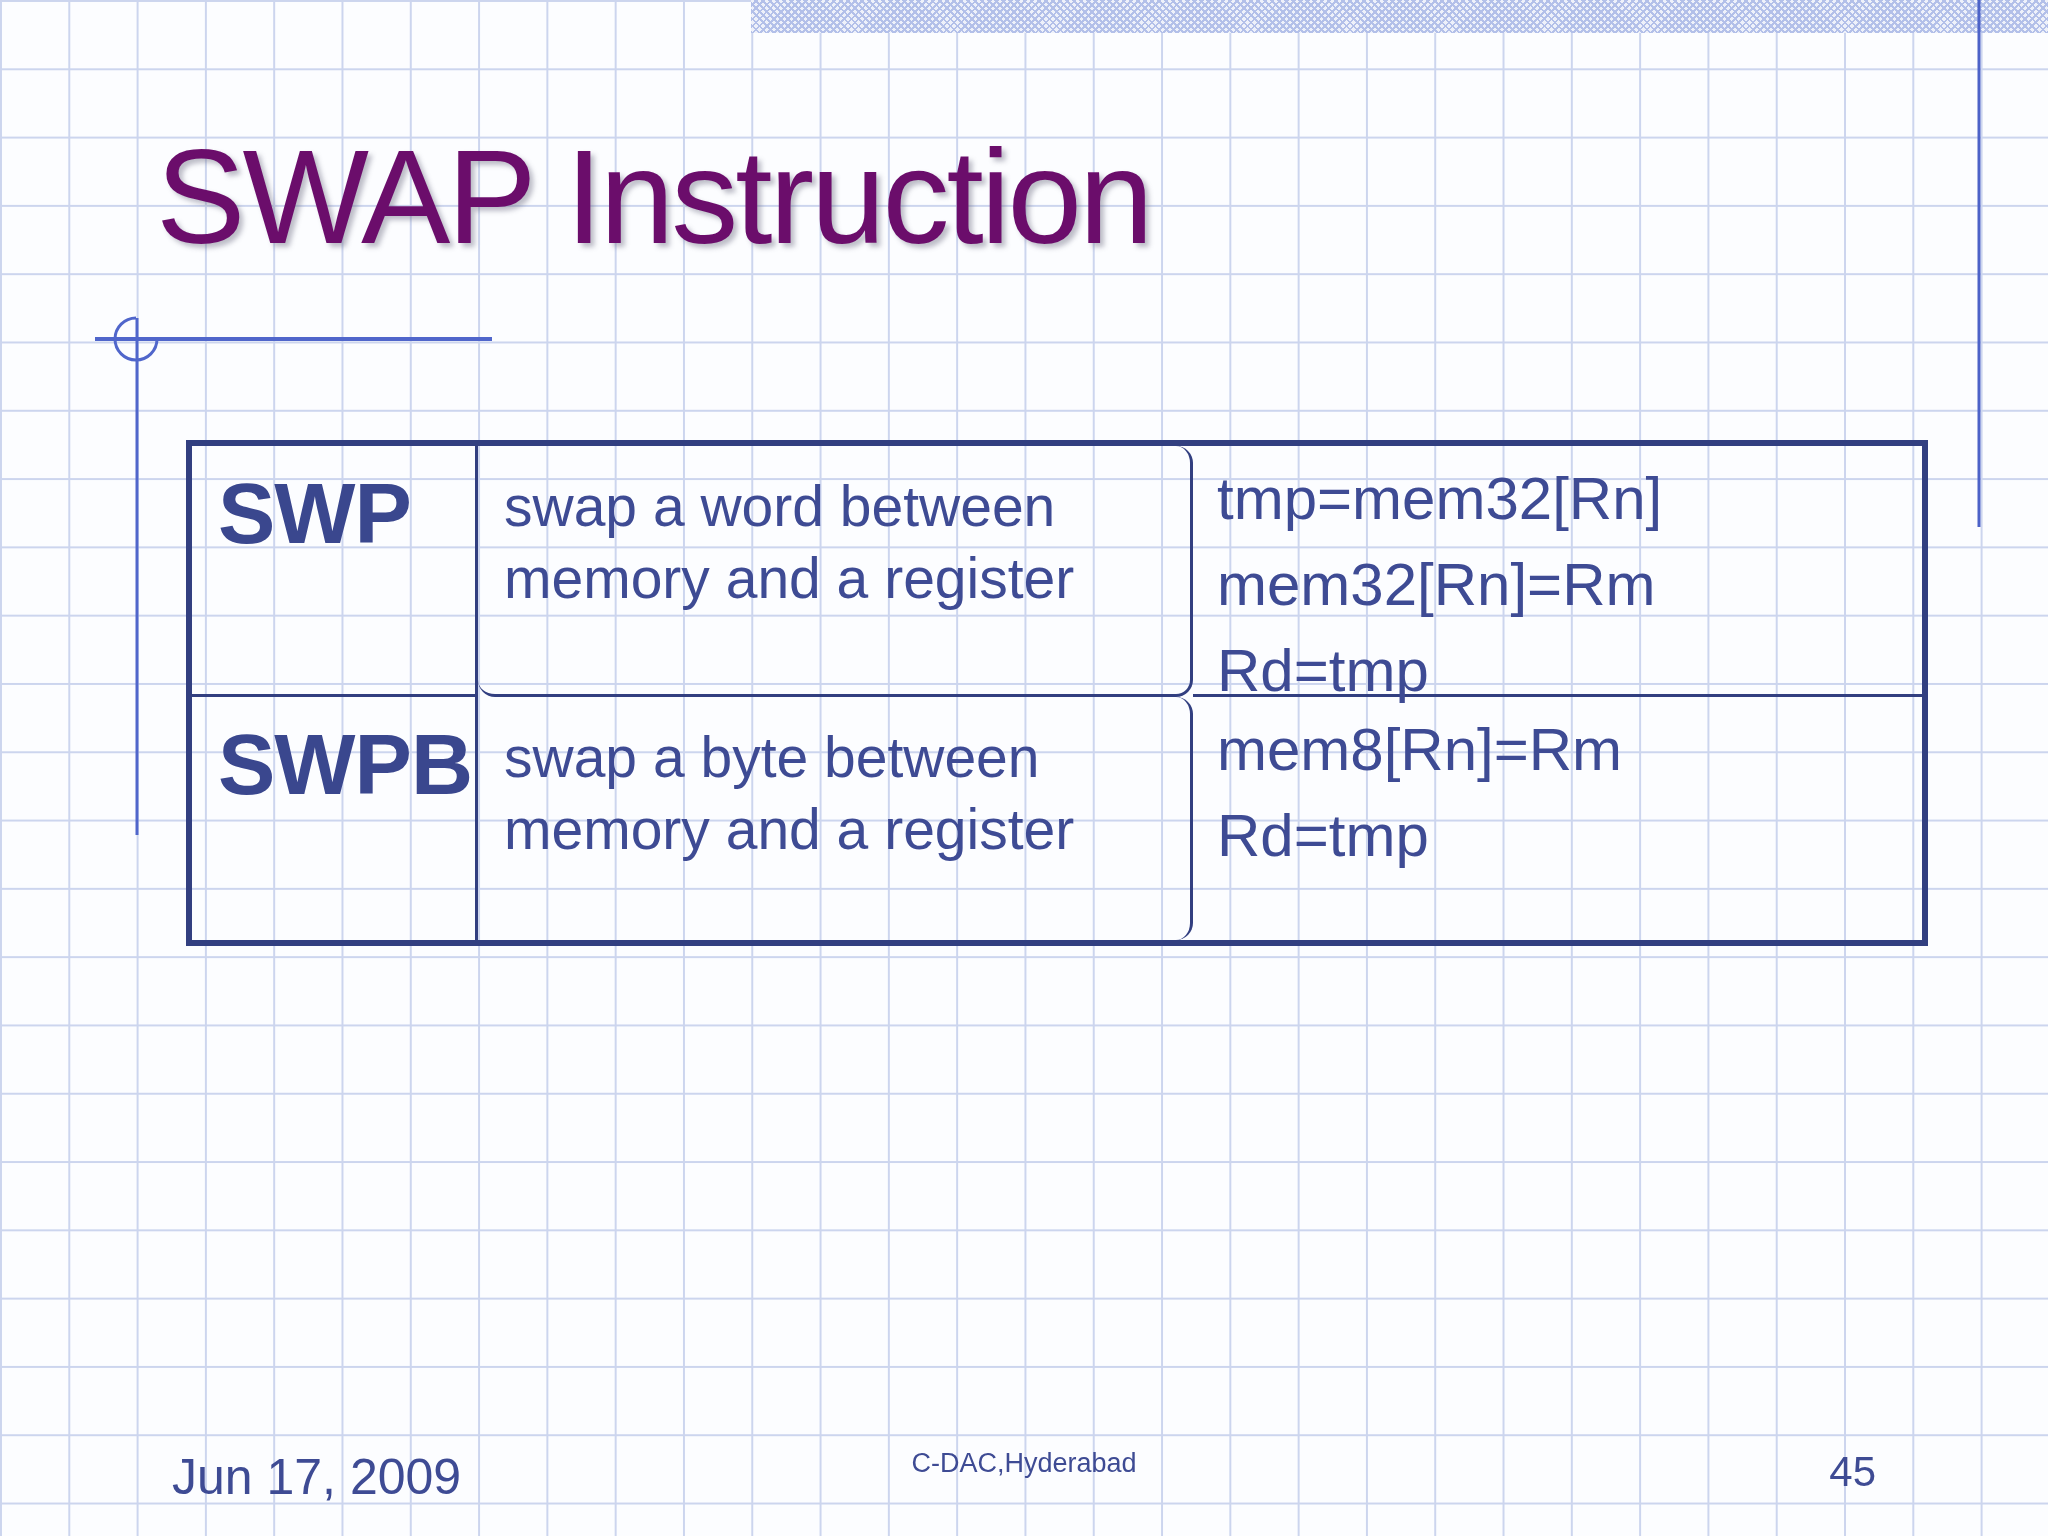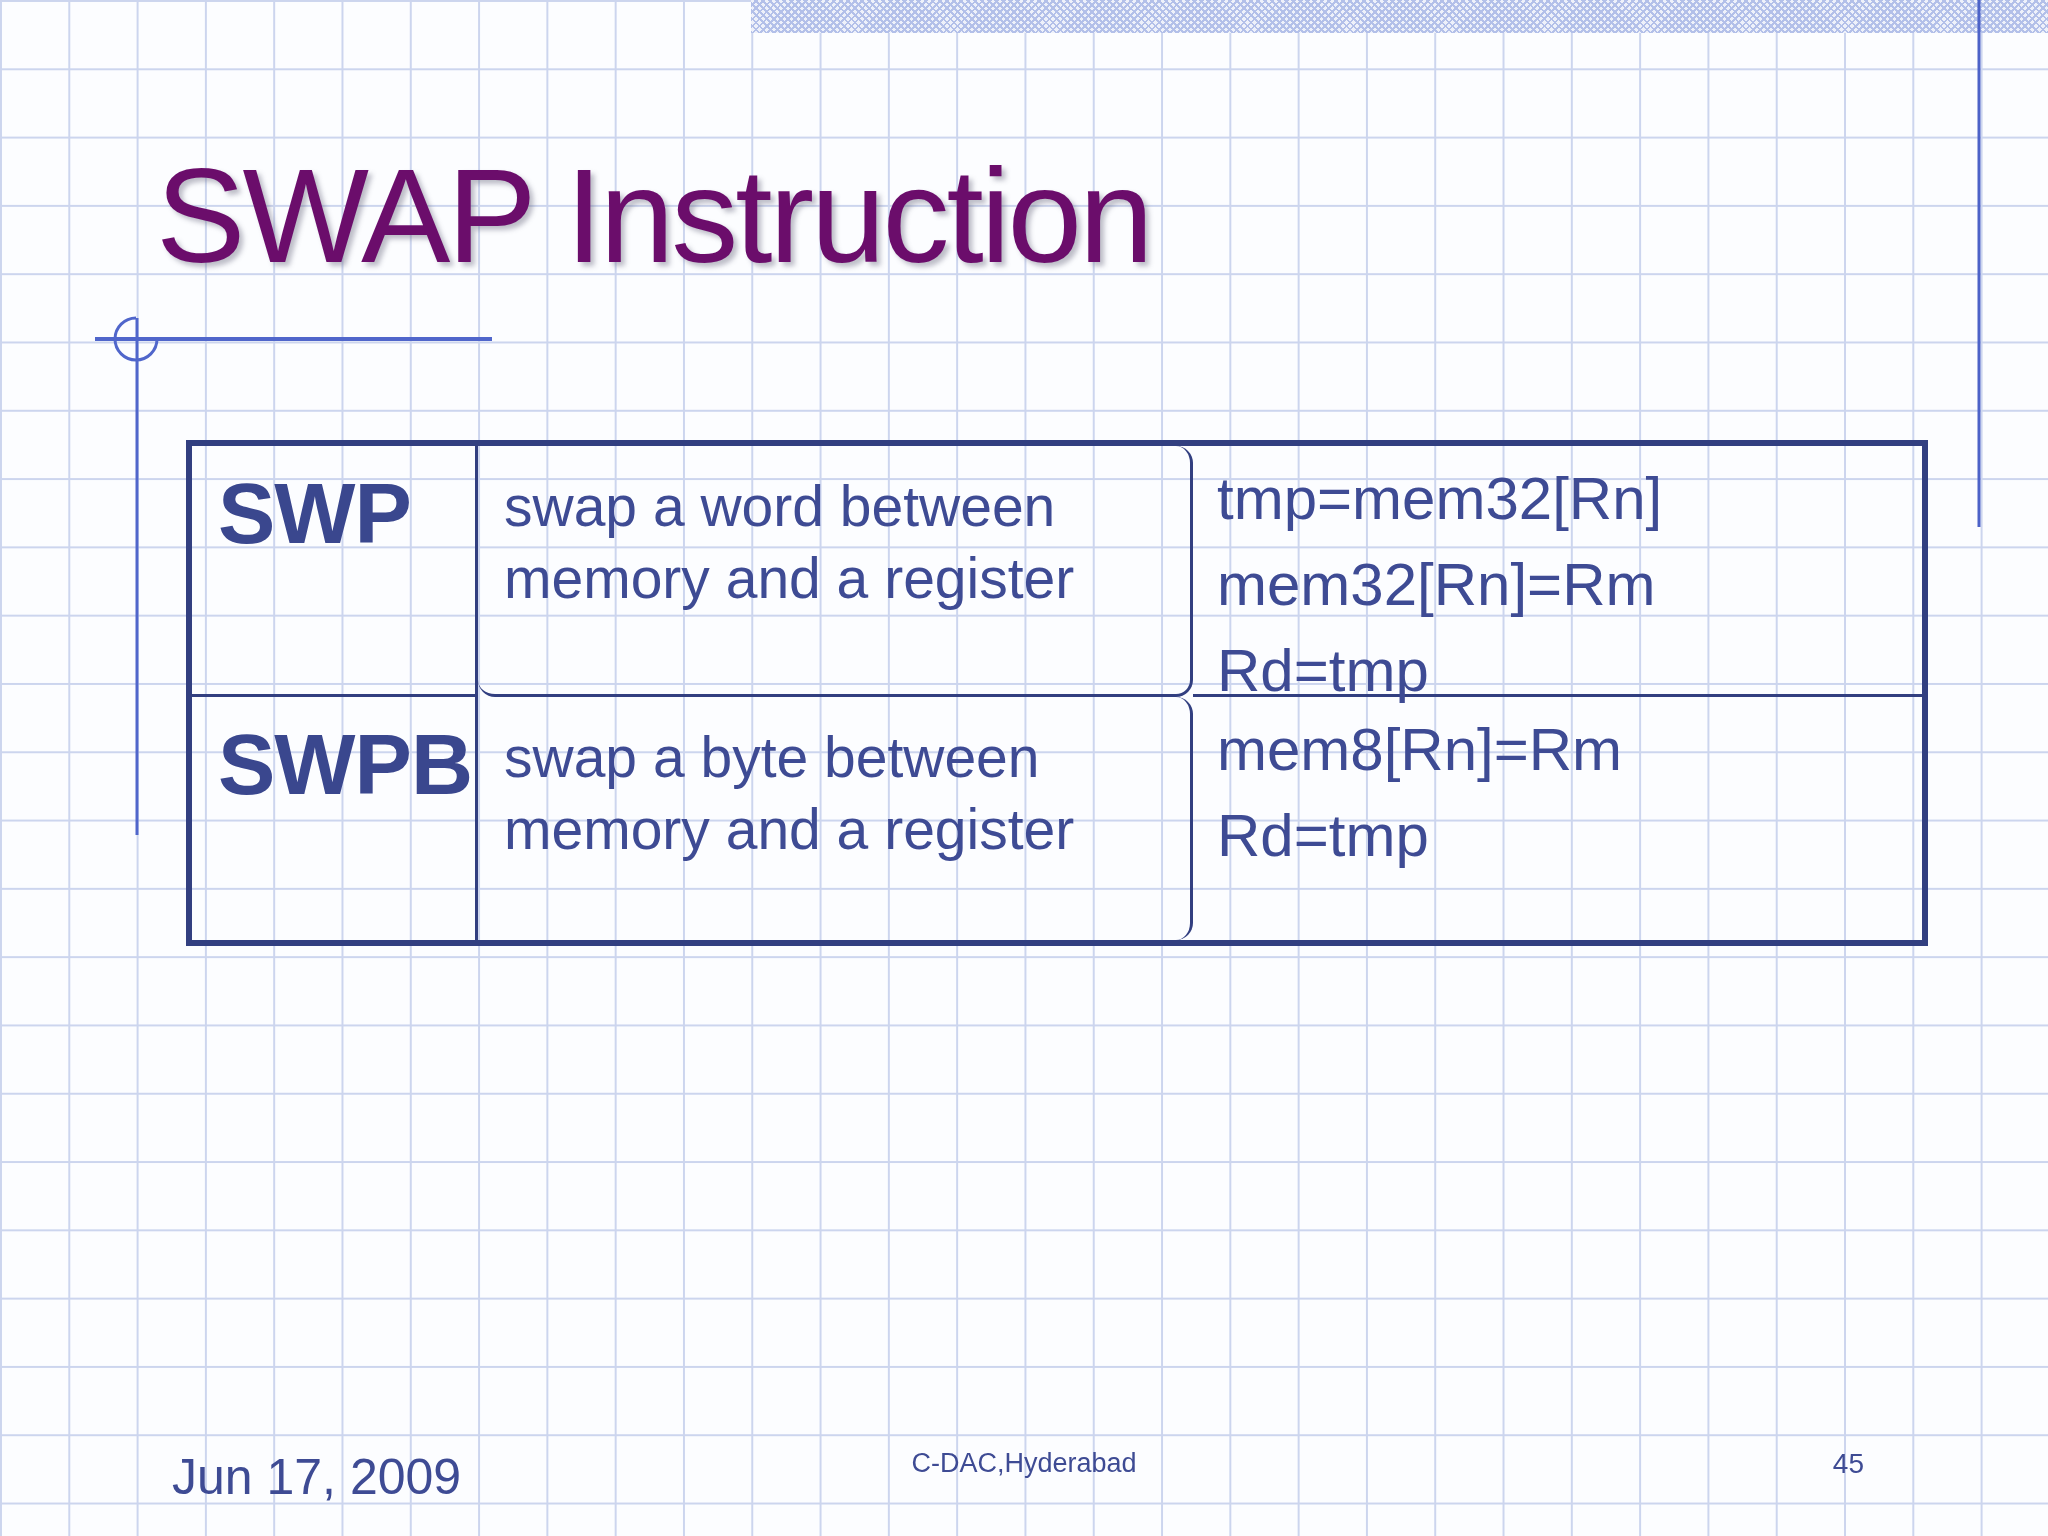--- a/index.html
+++ b/index.html
@@ -30,7 +30,6 @@
     color: #6b0d6b;
     text-shadow: 4px 4px 5px rgba(110,110,130,0.45);
     white-space: nowrap;
-    margin-top: 19px;
   }
   .swap-table {
     position: absolute; left: 186px; top: 440px;

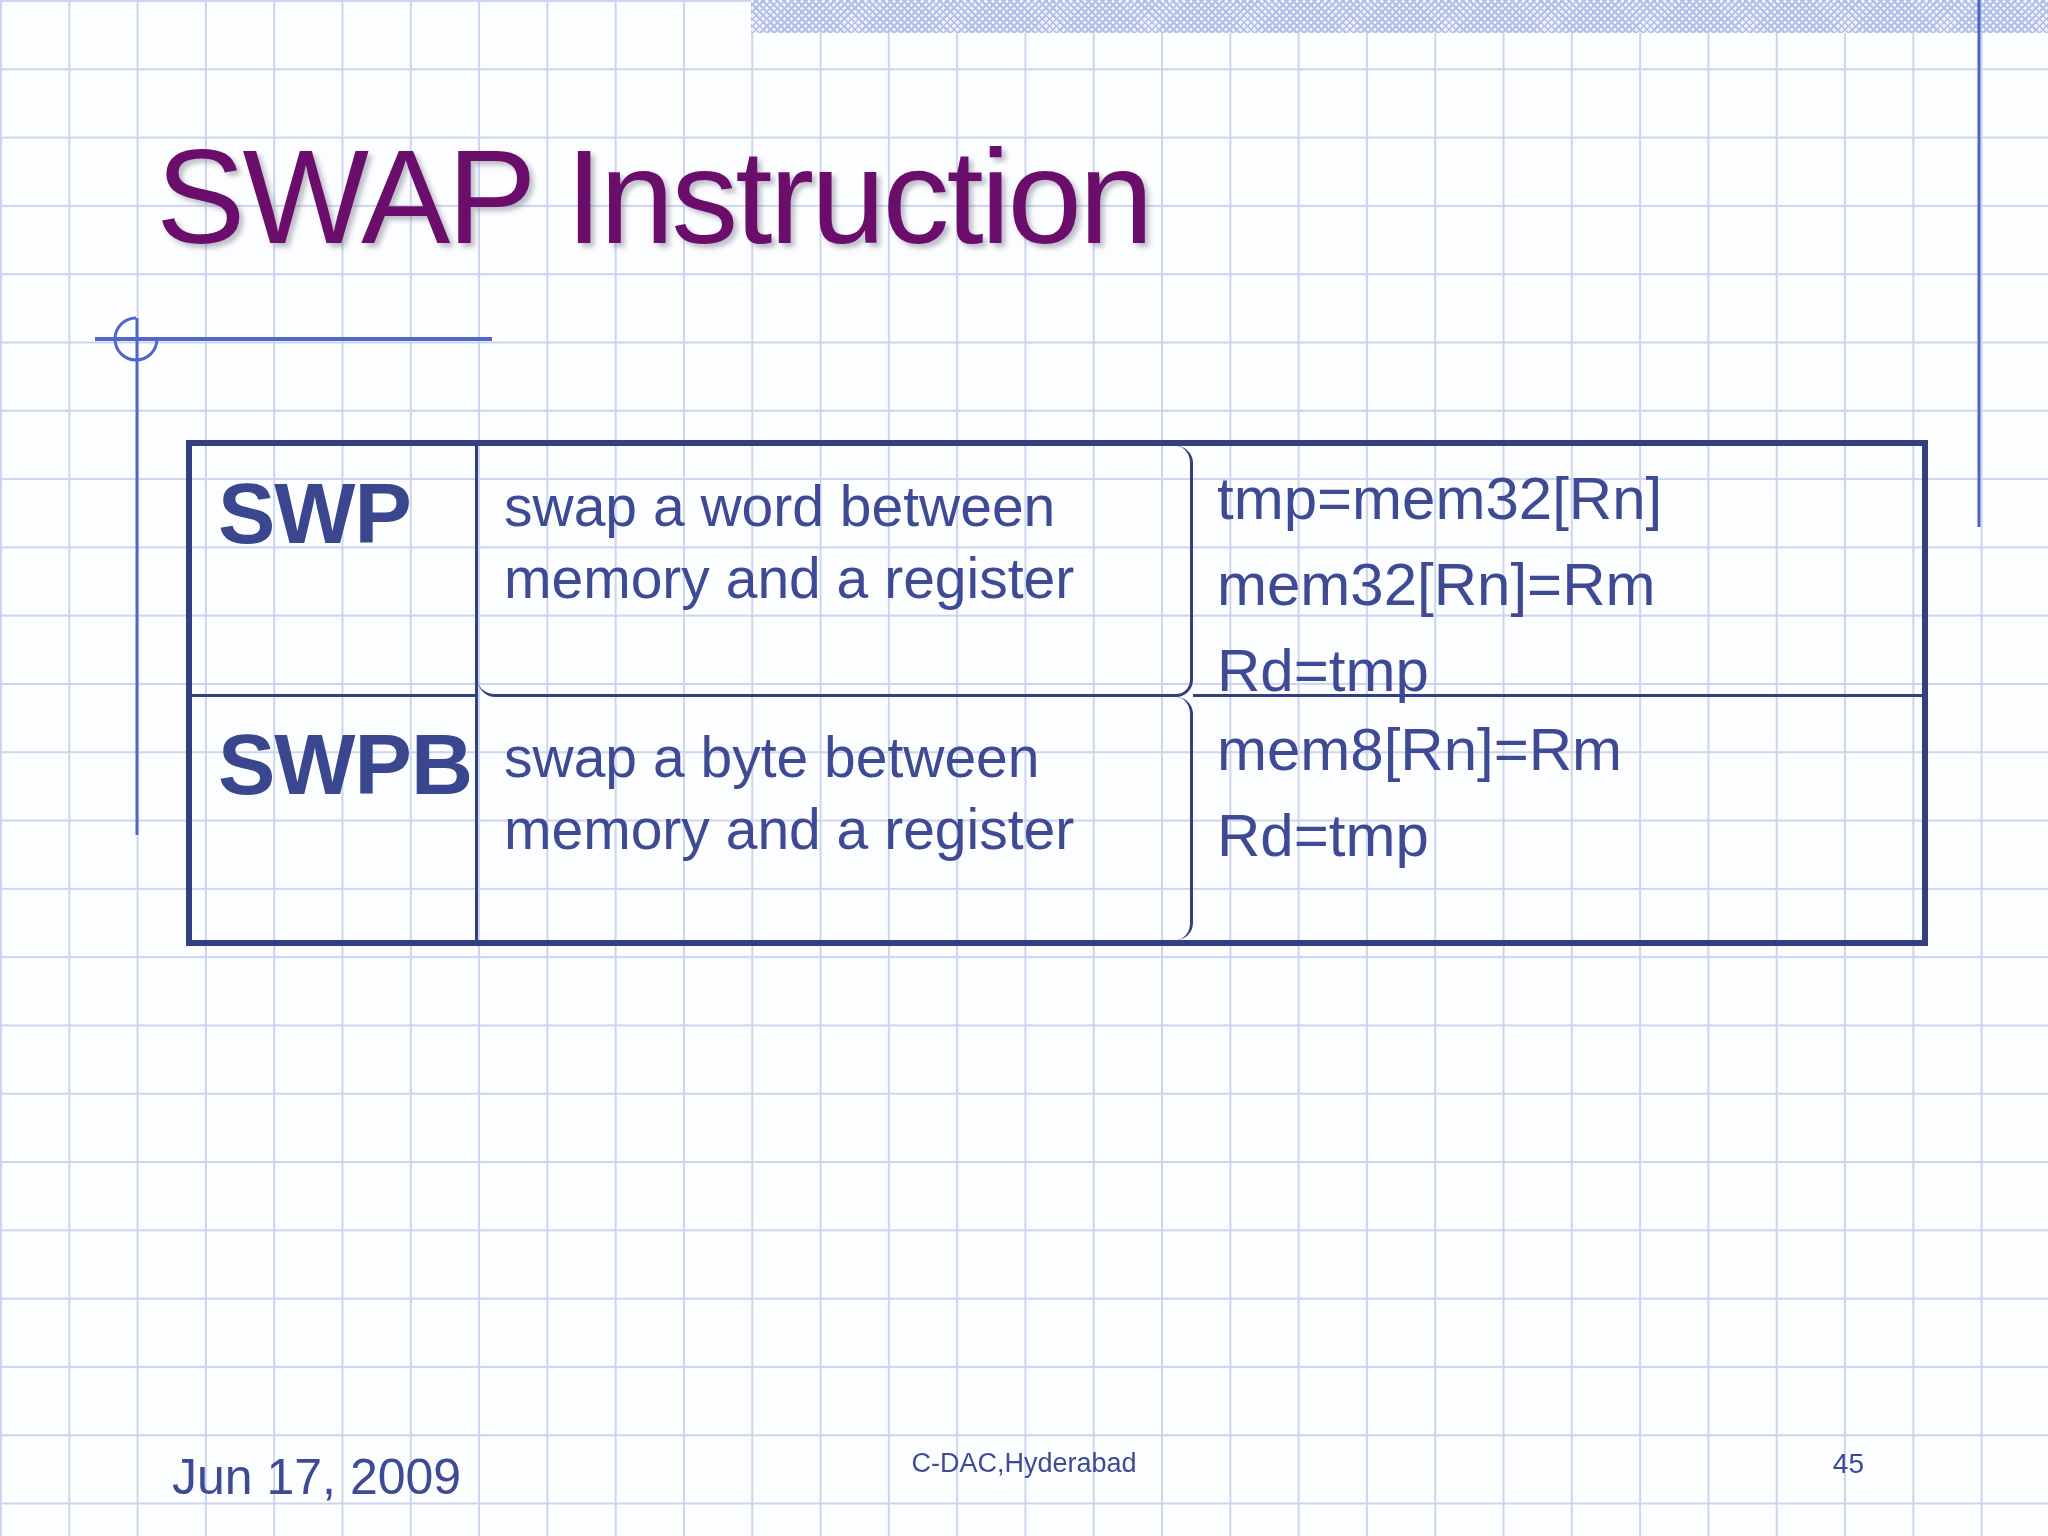--- a/index.html
+++ b/index.html
@@ -71,8 +71,8 @@
     font-size: 27px; color: #3e4b94;
   }
   .footer-page {
-    position: absolute; right: 184px; top: 1448px;
-    font-size: 28px; color: #3e4b94;
+    position: absolute; right: 172px; top: 1448px;
+    font-size: 42px; color: #3e4b94;
   }
 </style>
 </head>

